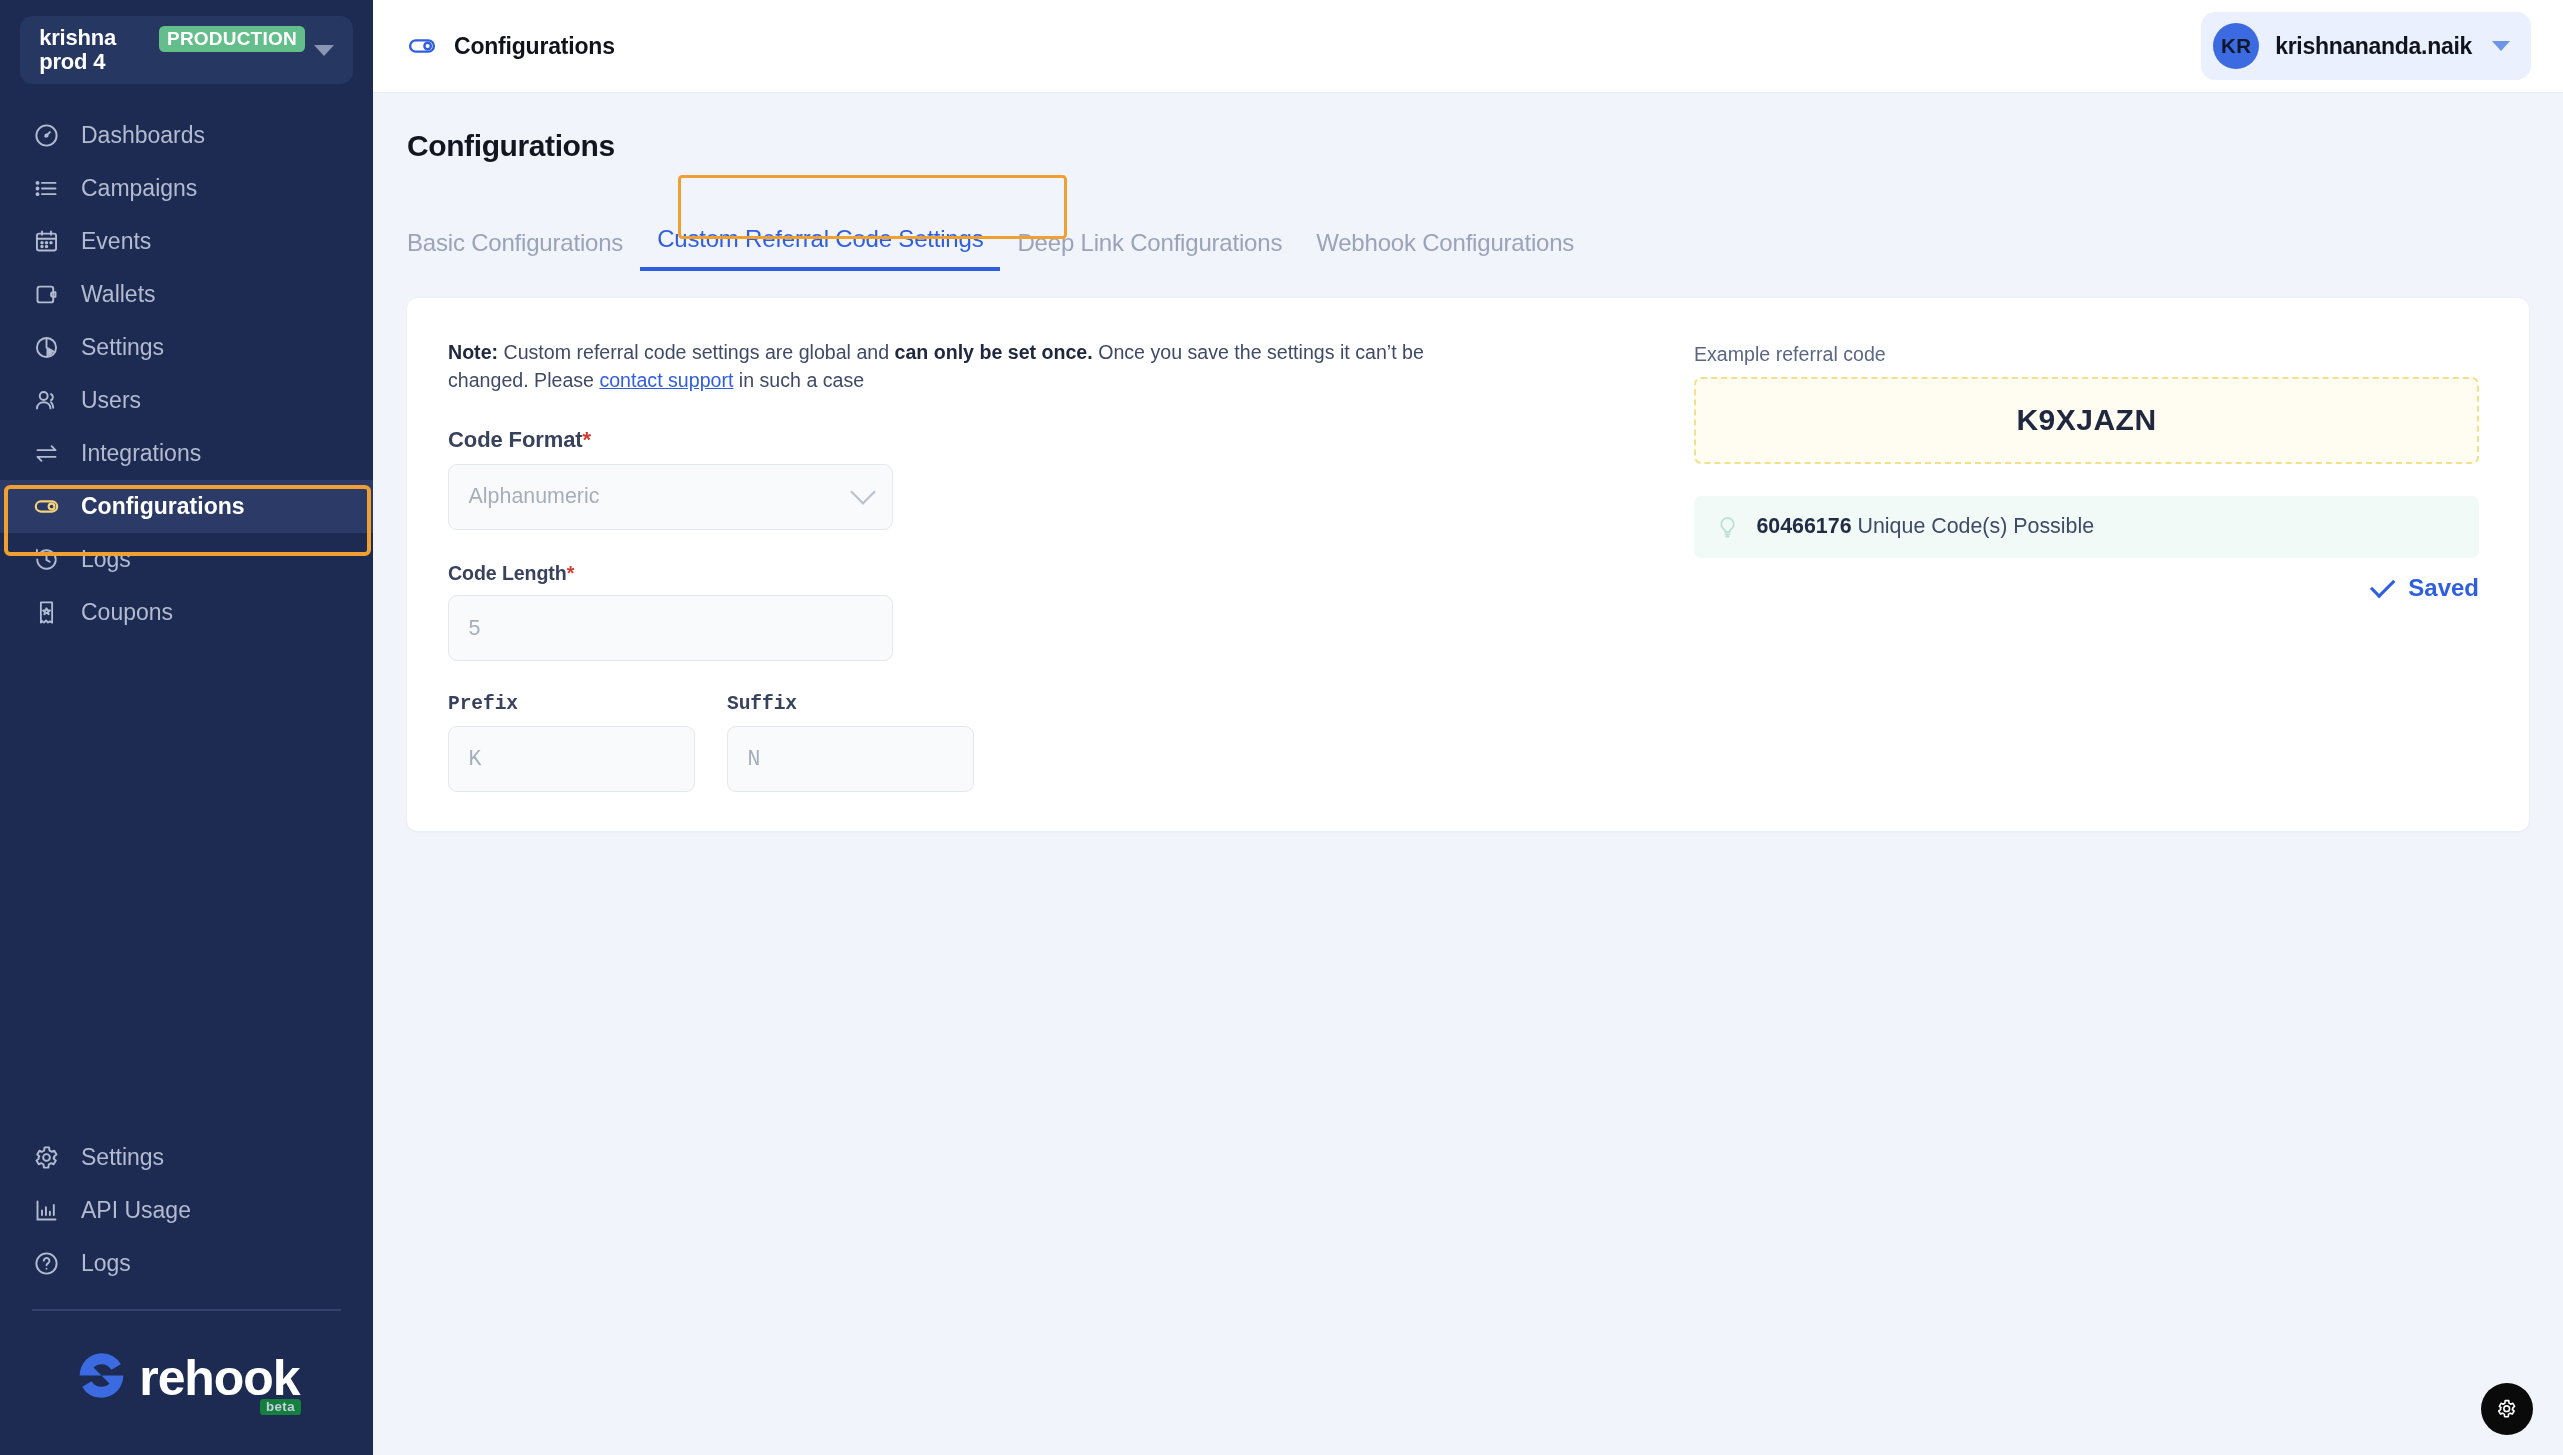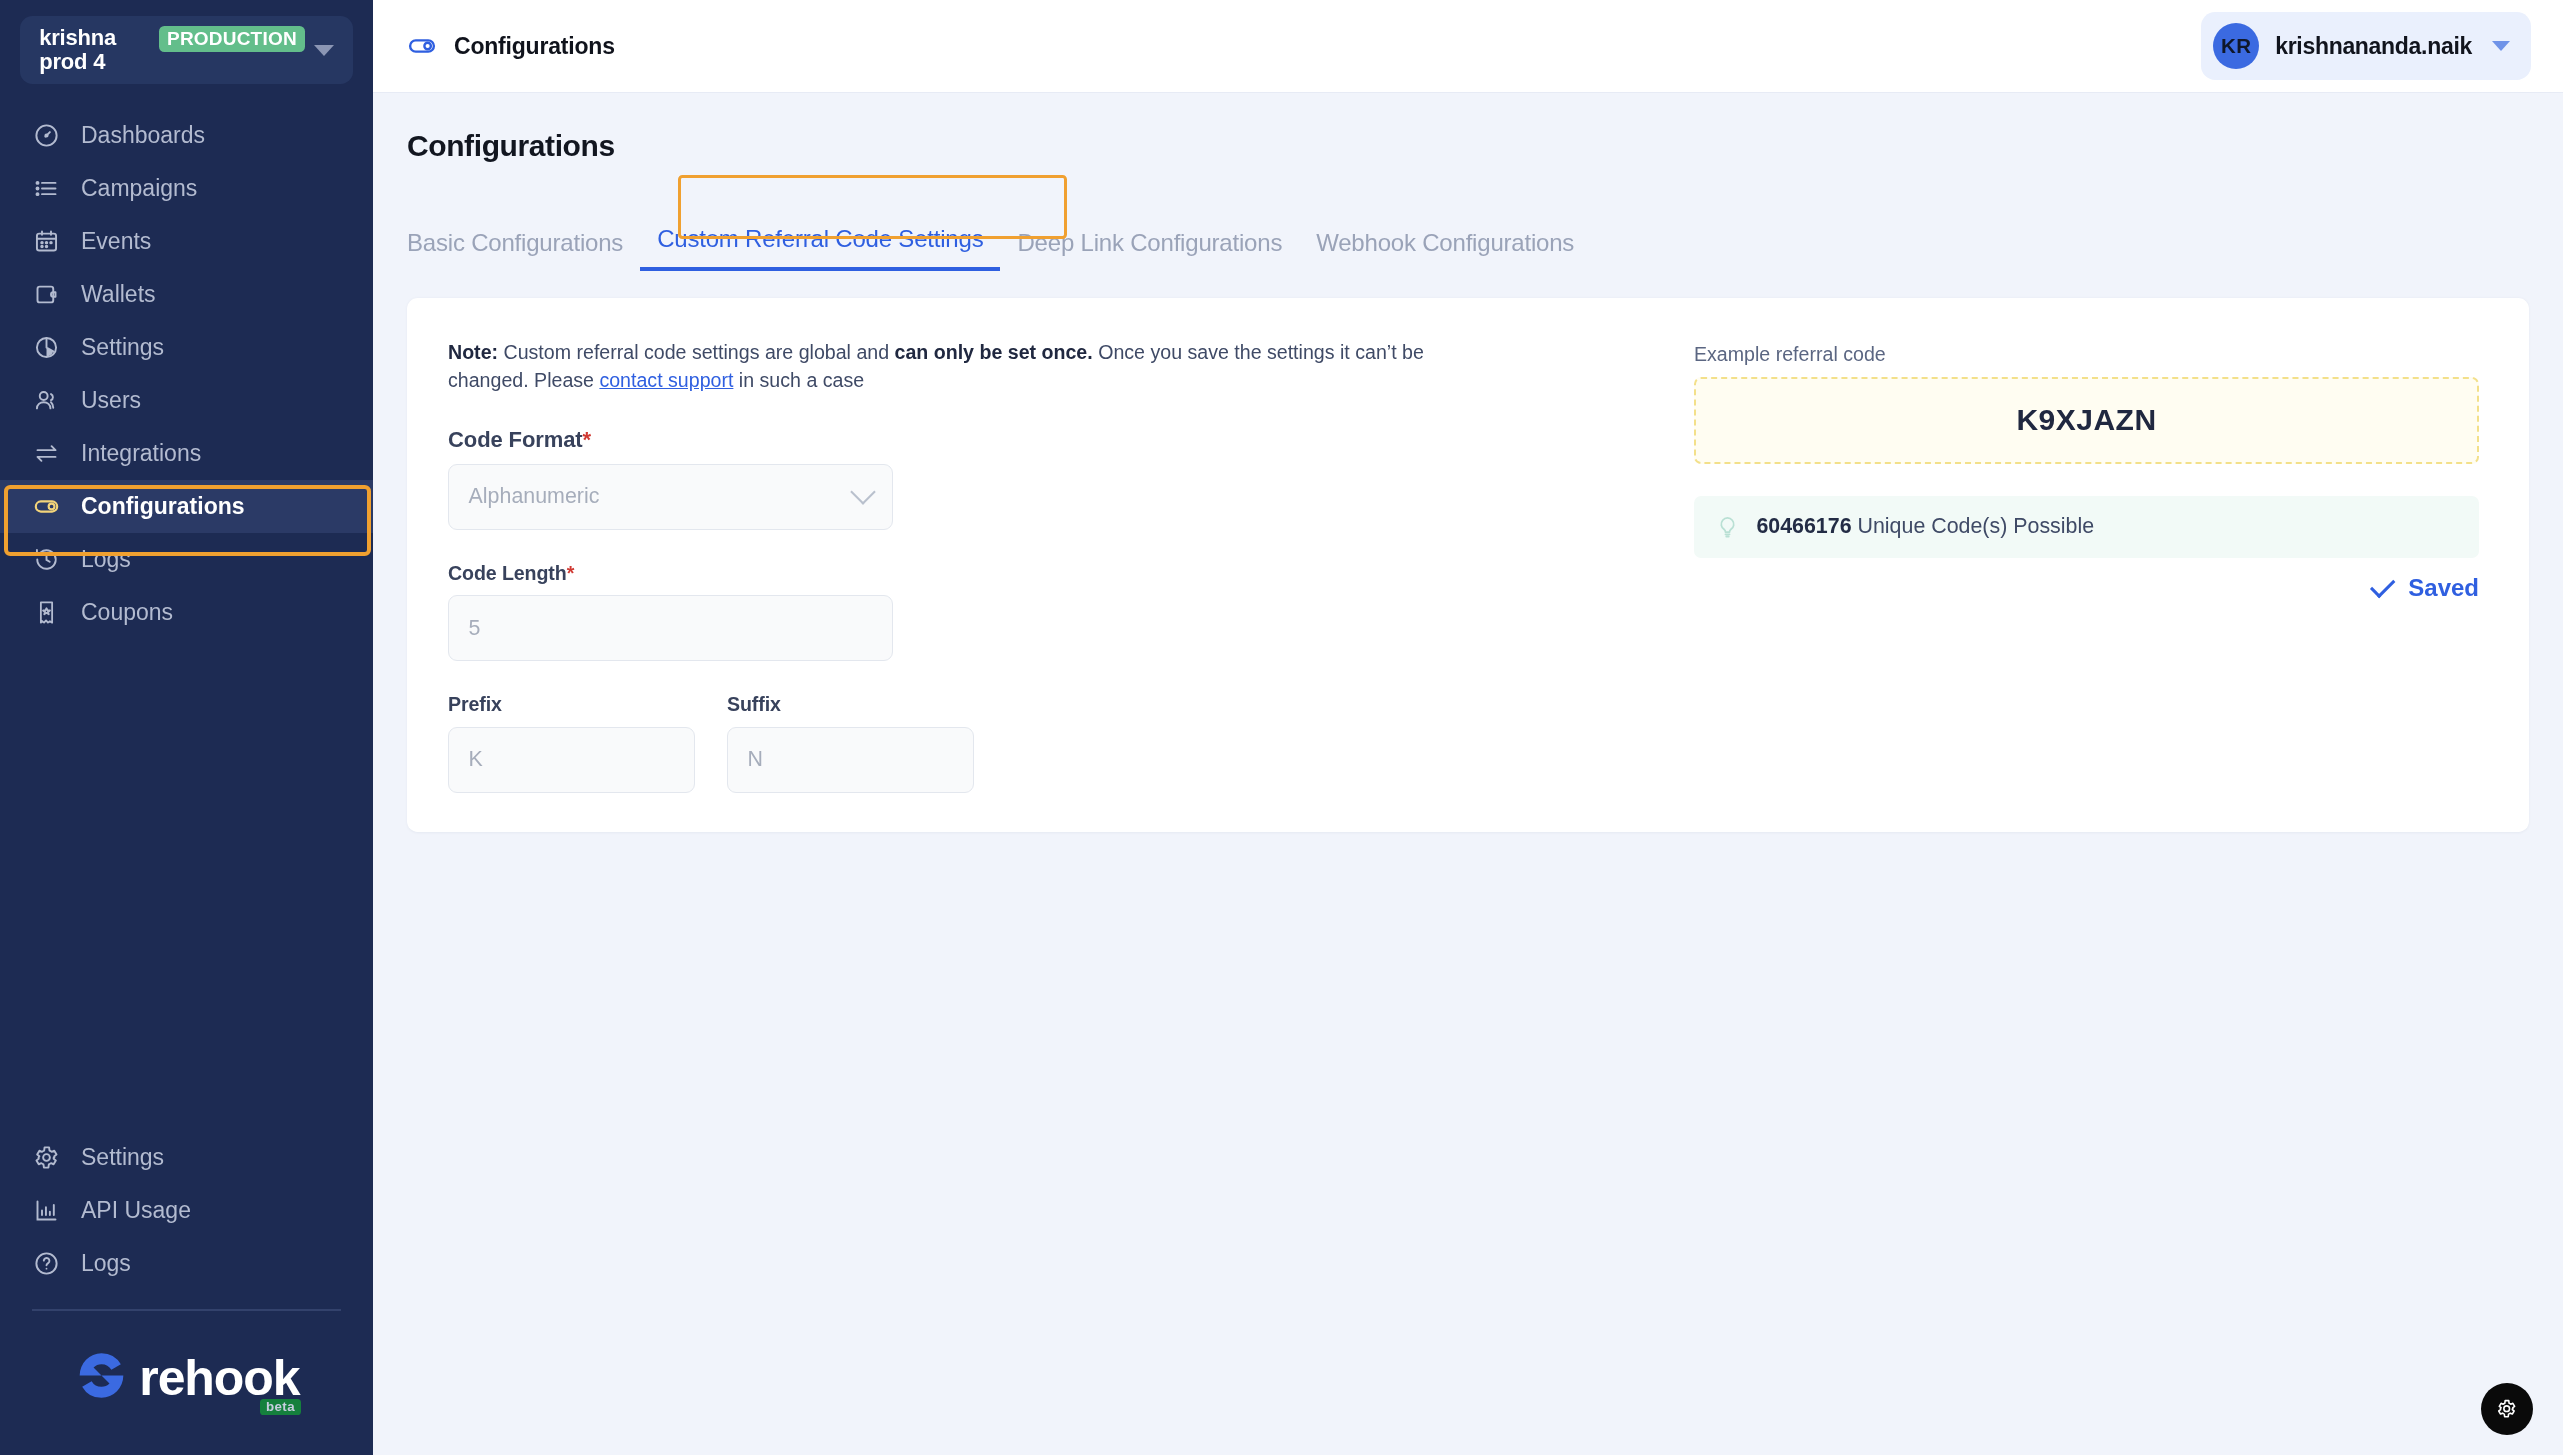--- a/index.html
+++ b/index.html
@@ -292,7 +292,7 @@
   }
 
   .field-block { margin-bottom: 32px; }
-  .field-row { display: flex; gap: 32px; }
+  .field-row { display: flex; gap: 32px; font-family: Liberation Mono, monospace; }
 
   .right-label {
     font-size: 19.6px;

